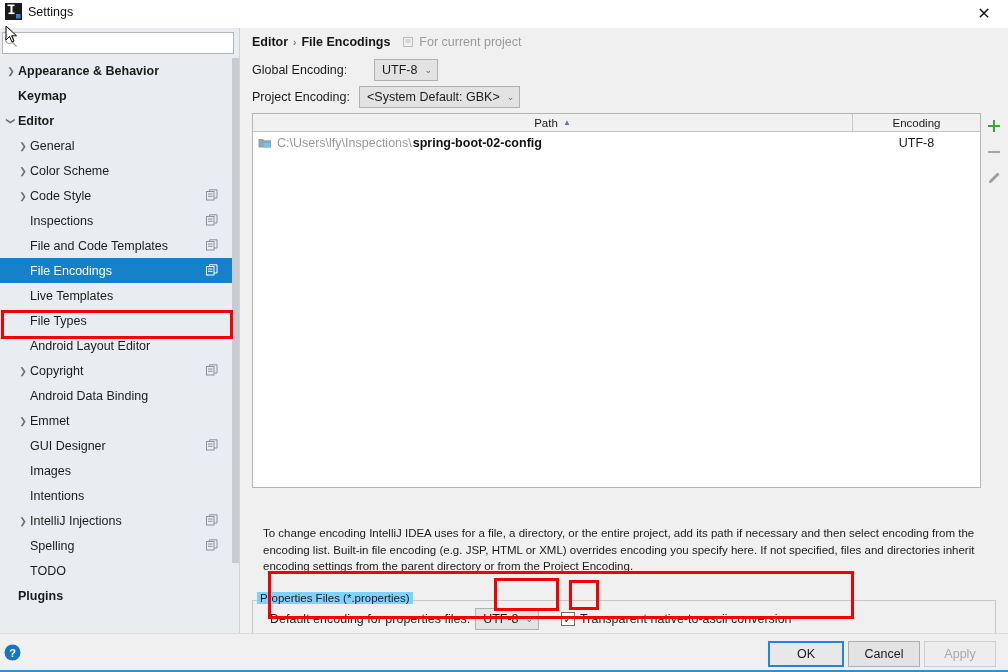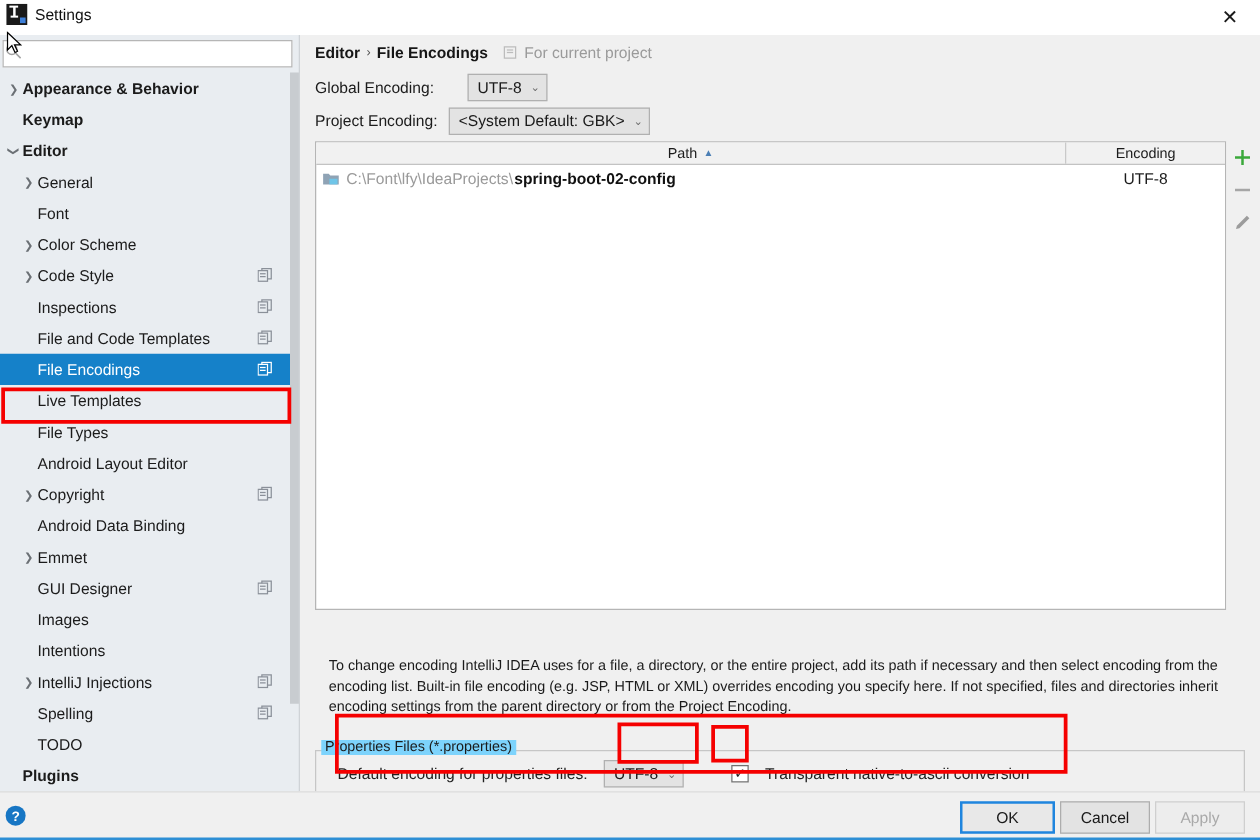--- a/index.html
+++ b/index.html
@@ -515,7 +515,7 @@
                 <path d="M0.5 2 L5 2 L6.2 3.3 L13 3.3 L13 10.5 L0.5 10.5 Z" fill="#8fa3b5"></path>
                 <rect x="5.5" y="6" width="6.5" height="4.5" fill="#6fc5e8"></rect>
               </svg>
-              <span class="path-dim">C:\Font\lfy\IdeaProjects\</span>
+              <span class="path-dim">C:\Users\lfy\Inspections\</span>
               <span class="path-strong" style="margin-left: -4px;">spring-boot-02-config</span>
             </div>
             <div class="cell-encoding">UTF-8</div>

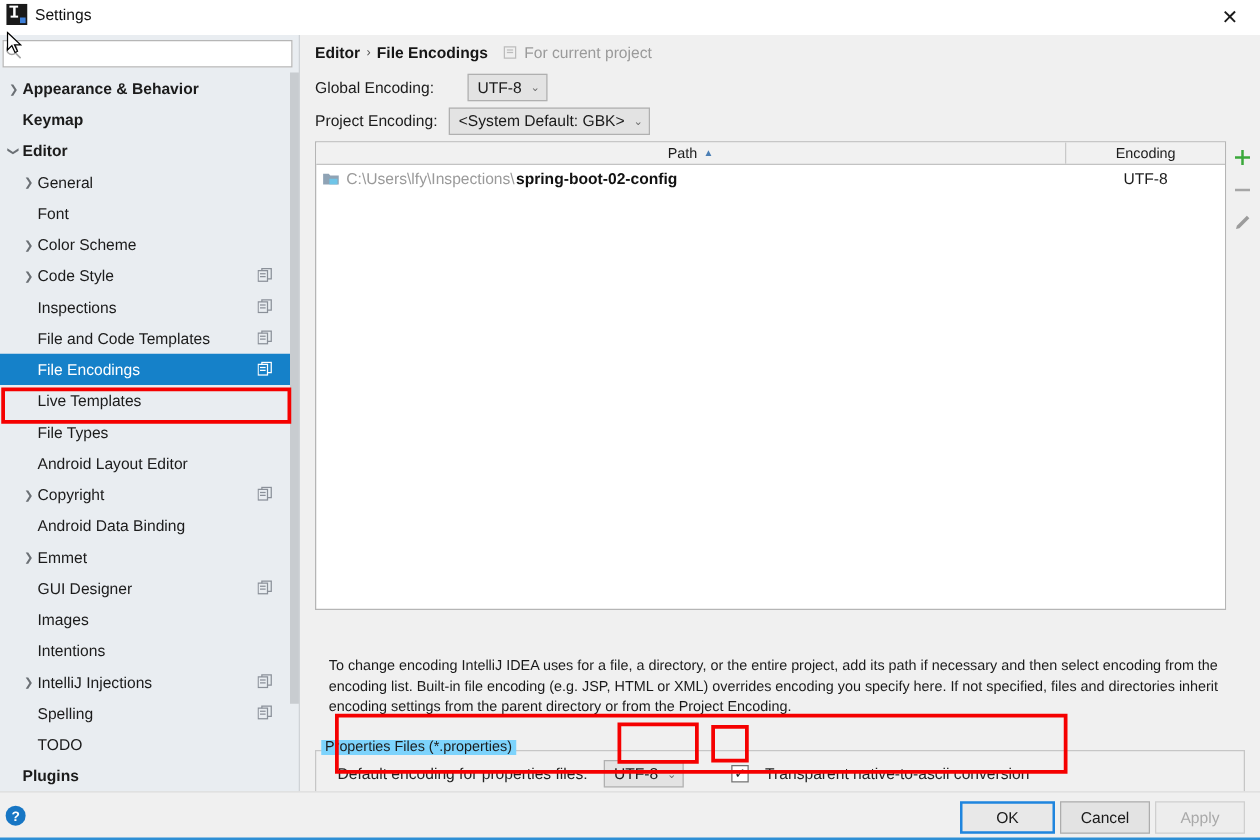--- a/index.html
+++ b/index.html
@@ -334,10 +334,6 @@
         <div class="tree-item lvl1">
           <span class="arrow">❯</span>
           <span class="label">General</span>
-        </div>
-        <div class="tree-item lvl1">
-          <span class="arrow"></span>
-          <span class="label">Font</span>
         </div>
         <div class="tree-item lvl1">
           <span class="arrow">❯</span>

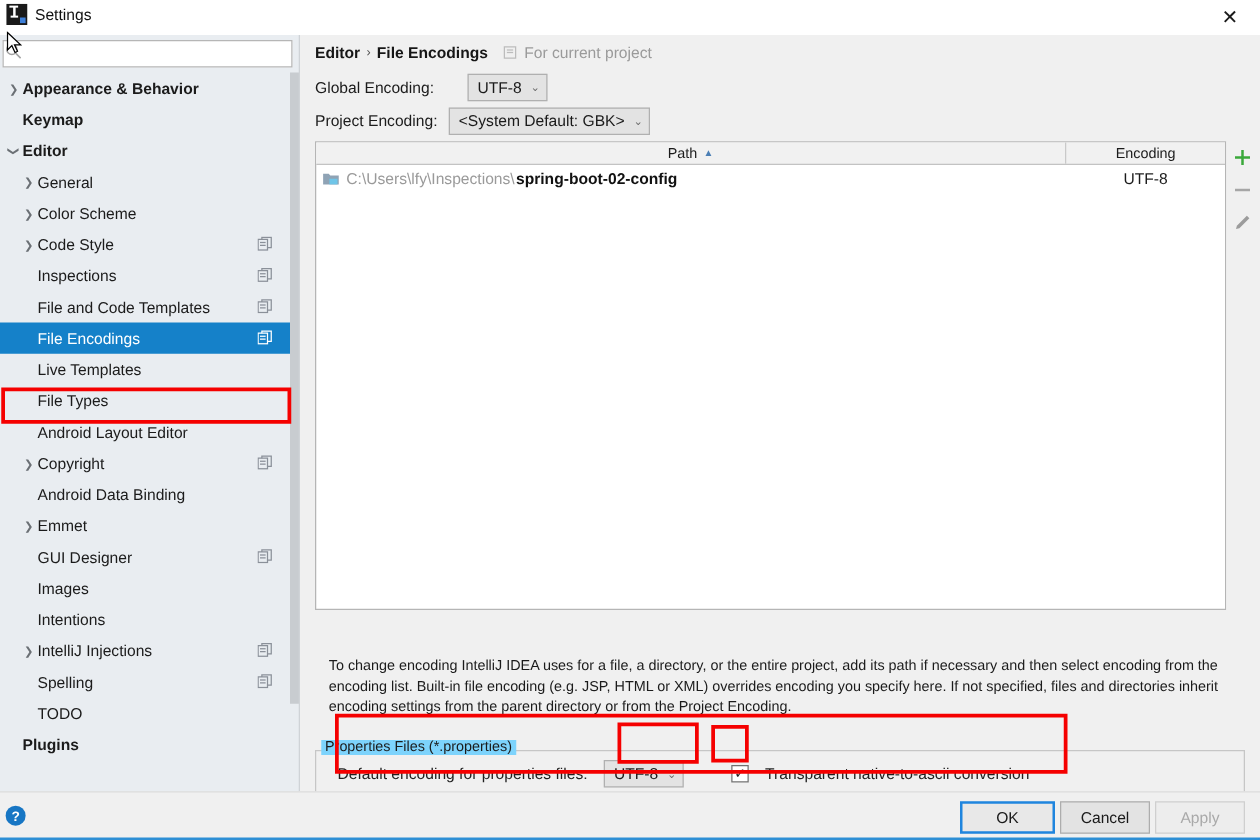--- a/index.html
+++ b/index.html
@@ -239,7 +239,7 @@
   }
   .gb-content {
     position: absolute; left: 18px; top: 16px;
-    display: flex; align-items: center; gap: 13px;
+    display: flex; align-items: center; gap: 5px;
     font-size: 12.5px;
   }
   .checkbox {

